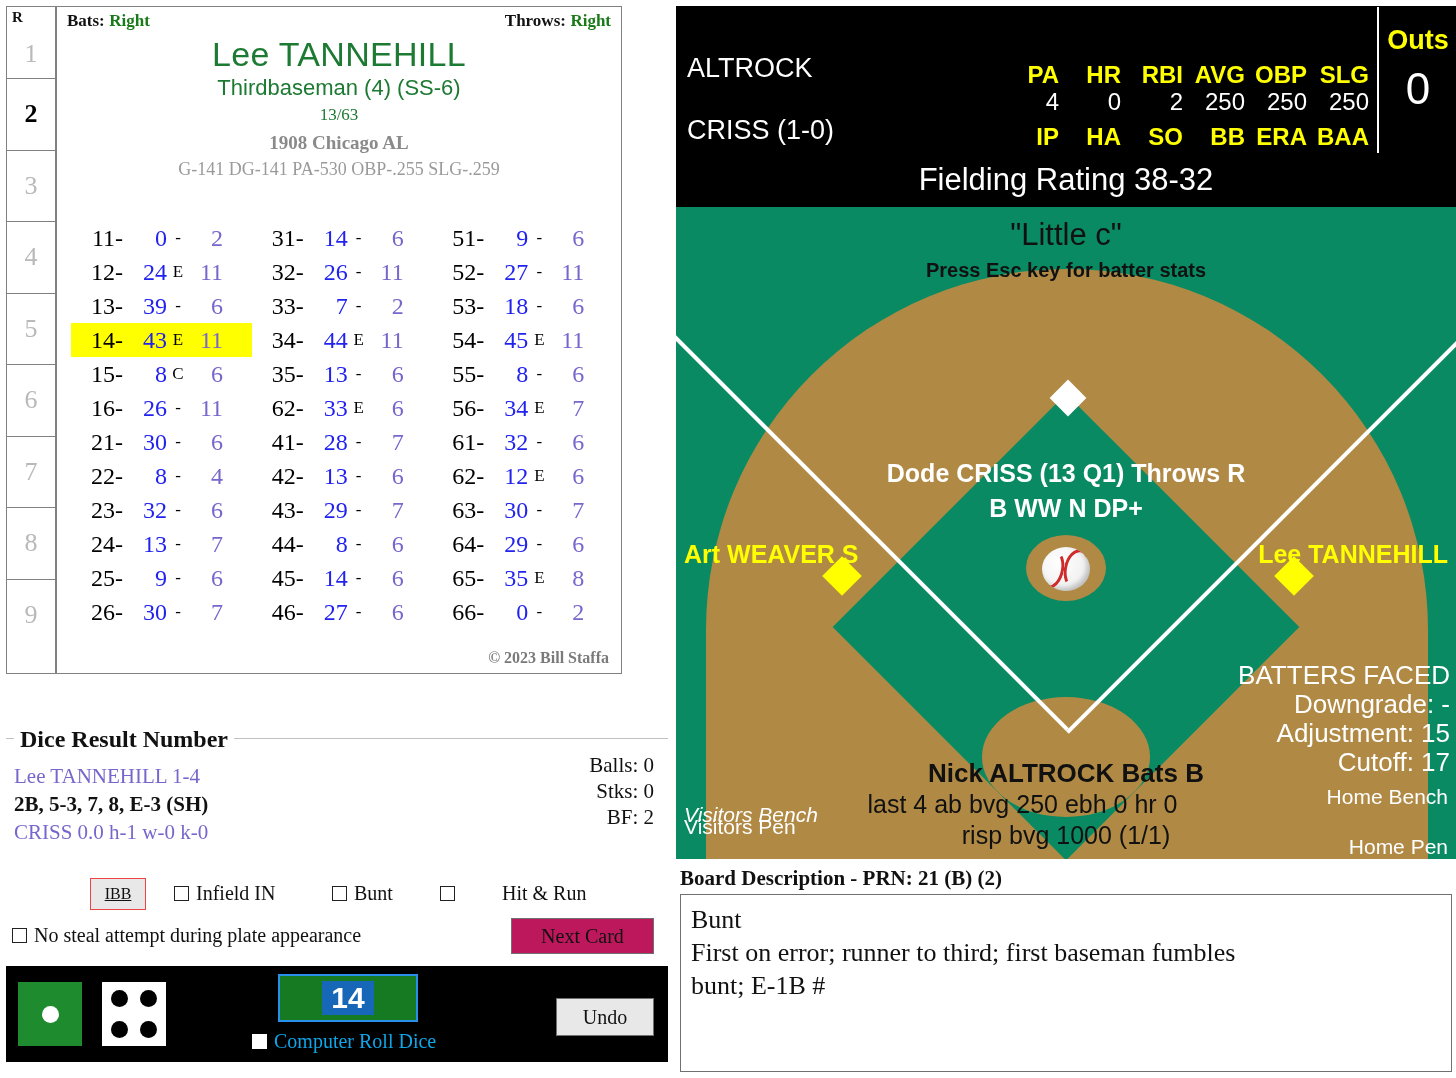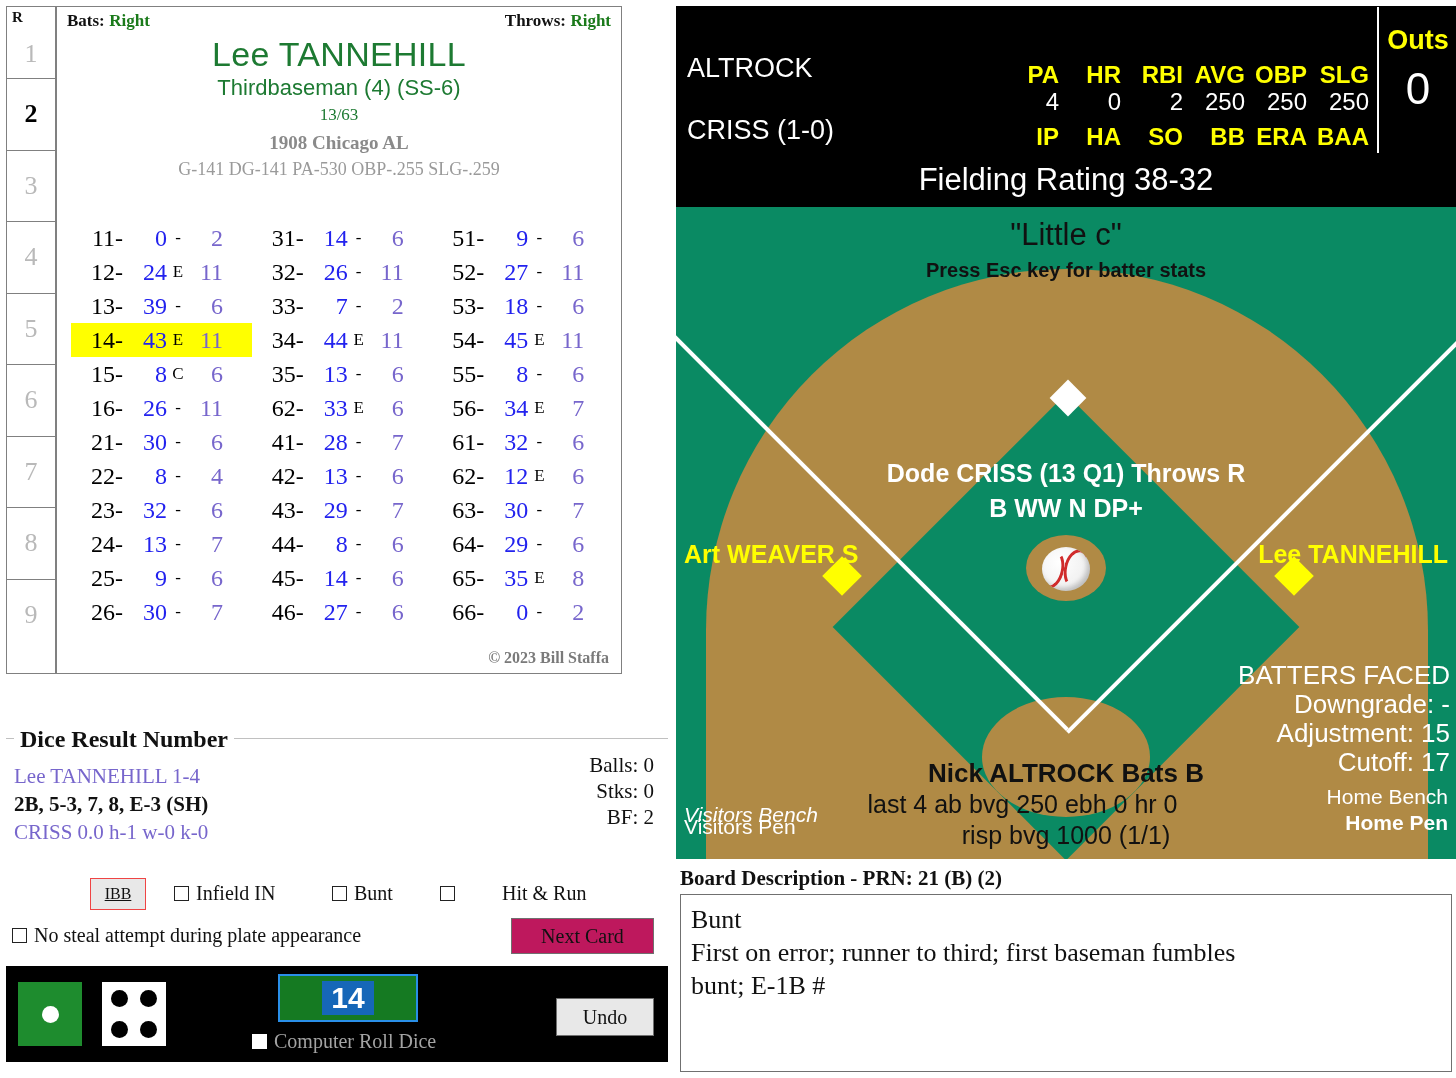--- a/index.html
+++ b/index.html
@@ -224,7 +224,7 @@
   #vis-bench { left:8px;  top:596px;font-style:italic; }
   #vis-pen   { left:8px;  top:608px; }
   #home-bench{ right:8px; top:578px; }
-  #home-pen  { right:8px; top:604px;font-weight:bold; }
+  #home-pen  { right:8px; top:628px; }
 
   
   #board-title { position:absolute; left:4px; top:866px;

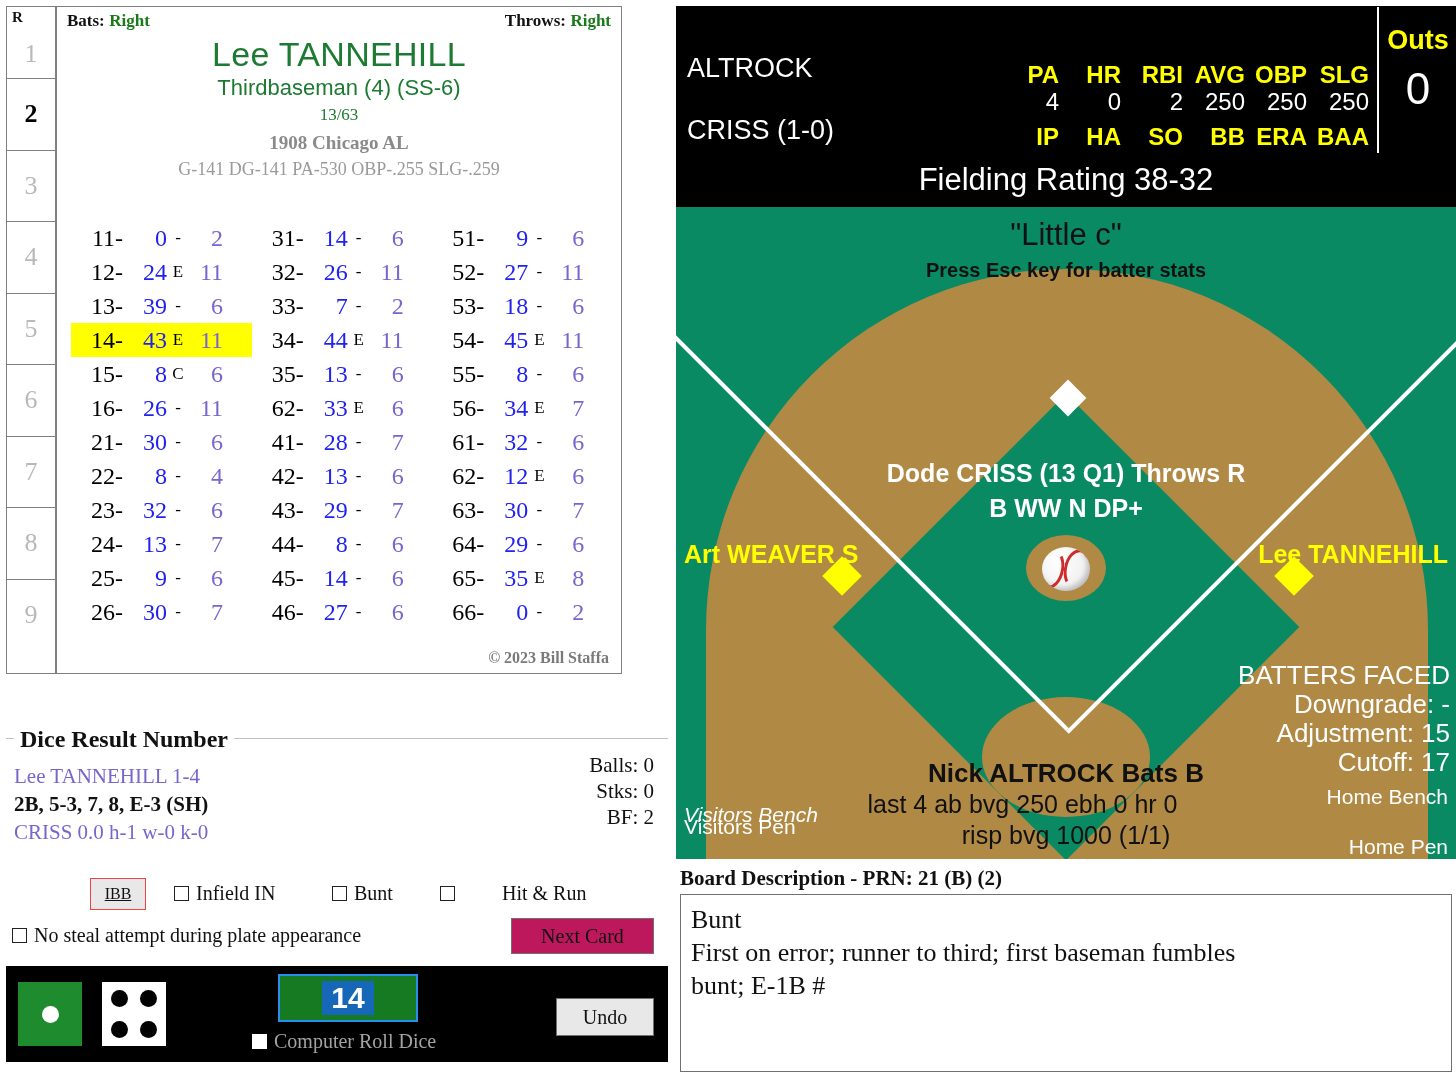--- a/index.html
+++ b/index.html
@@ -118,7 +118,7 @@
                 font:bold 30px "Liberation Sans", sans-serif; }
   #cb-computer { position:absolute; left:246px; top:64px;
                  display:flex; align-items:center;
-                 font:20px "Liberation Serif", serif; color:#a3a3a3; }
+                 font:20px "Liberation Serif", serif; color:#0ea5e9; }
   .cbx-w { width:15px; height:15px; border:1.5px solid #fff; background:#fff;
            display:inline-block; margin-right:7px; }
   #undo-btn {

